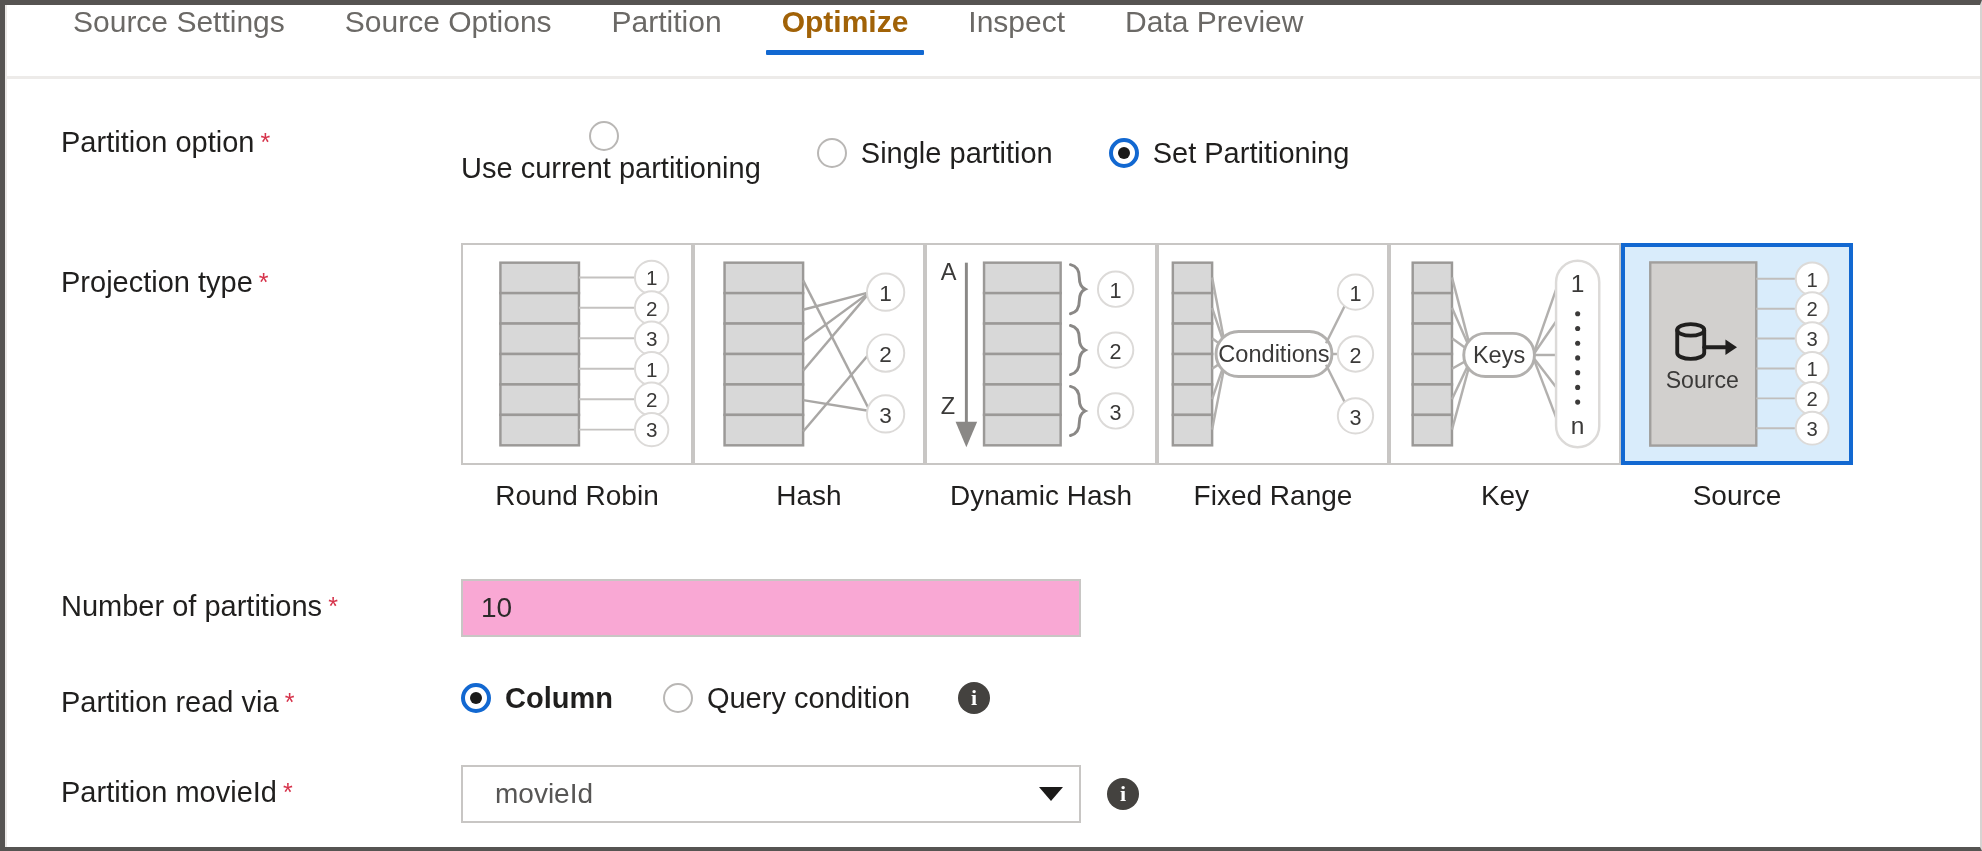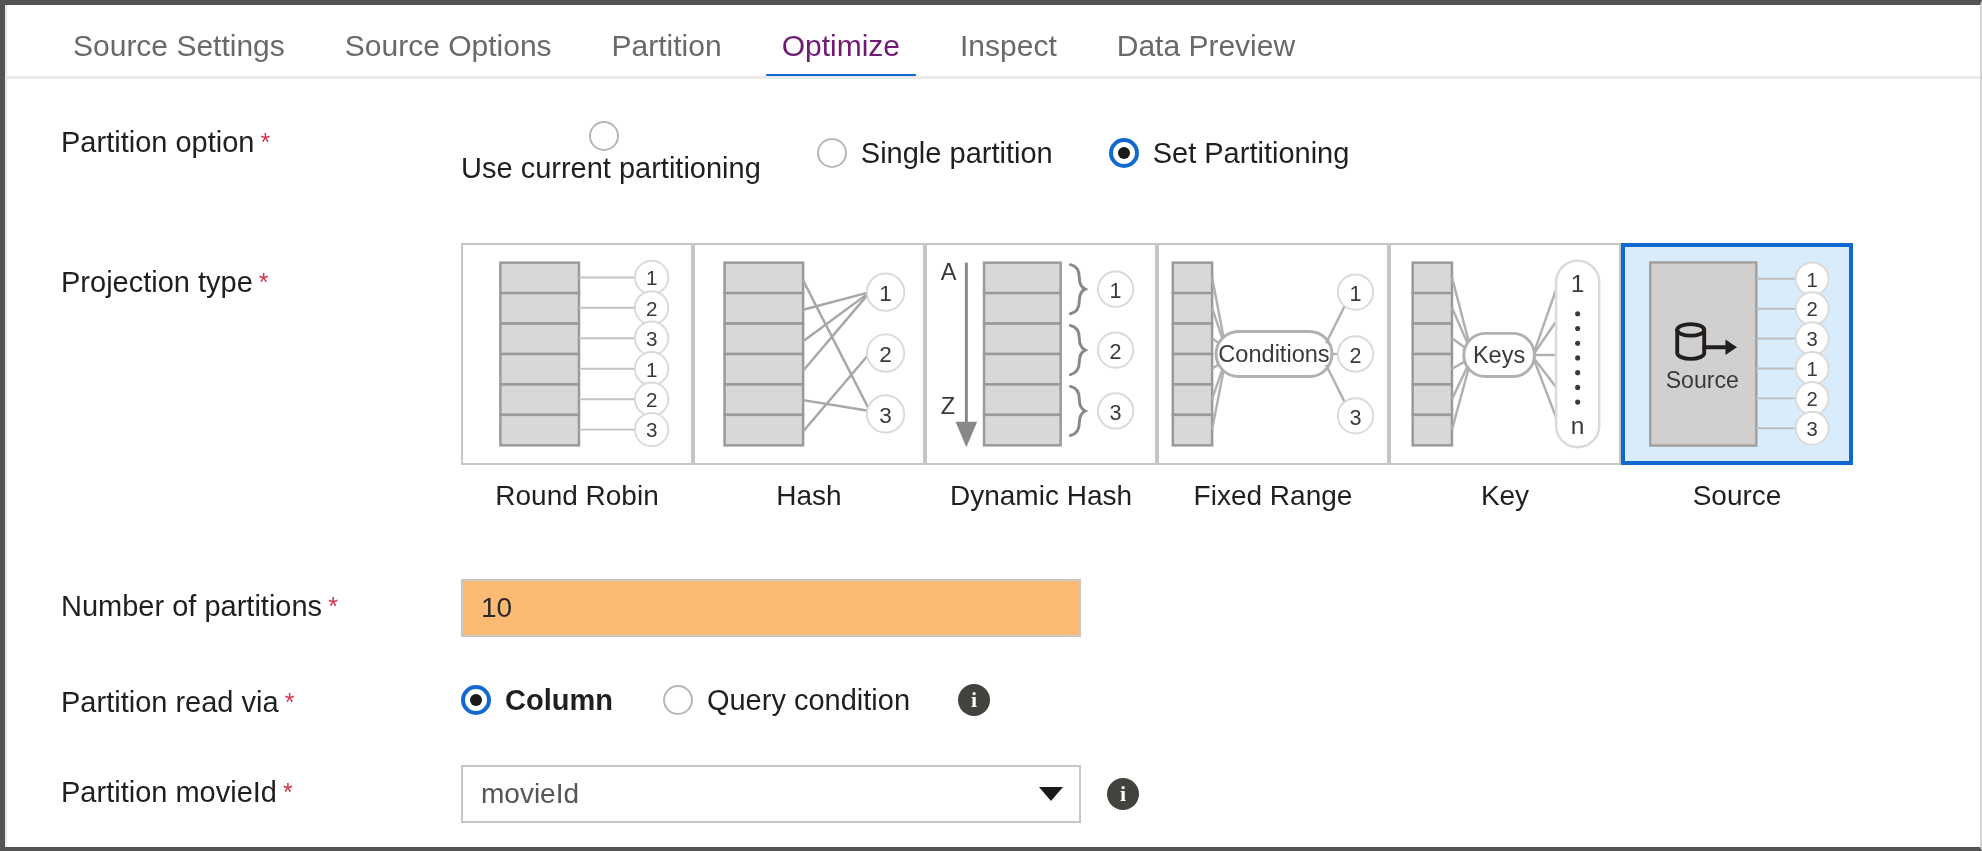--- a/index.html
+++ b/index.html
@@ -35,7 +35,7 @@
     position: relative;
     height: 74px;
     display: flex;
-    align-items: flex-end;
+    align-items: flex-start;
     padding-left: 36px;
     background: #fff;
   }

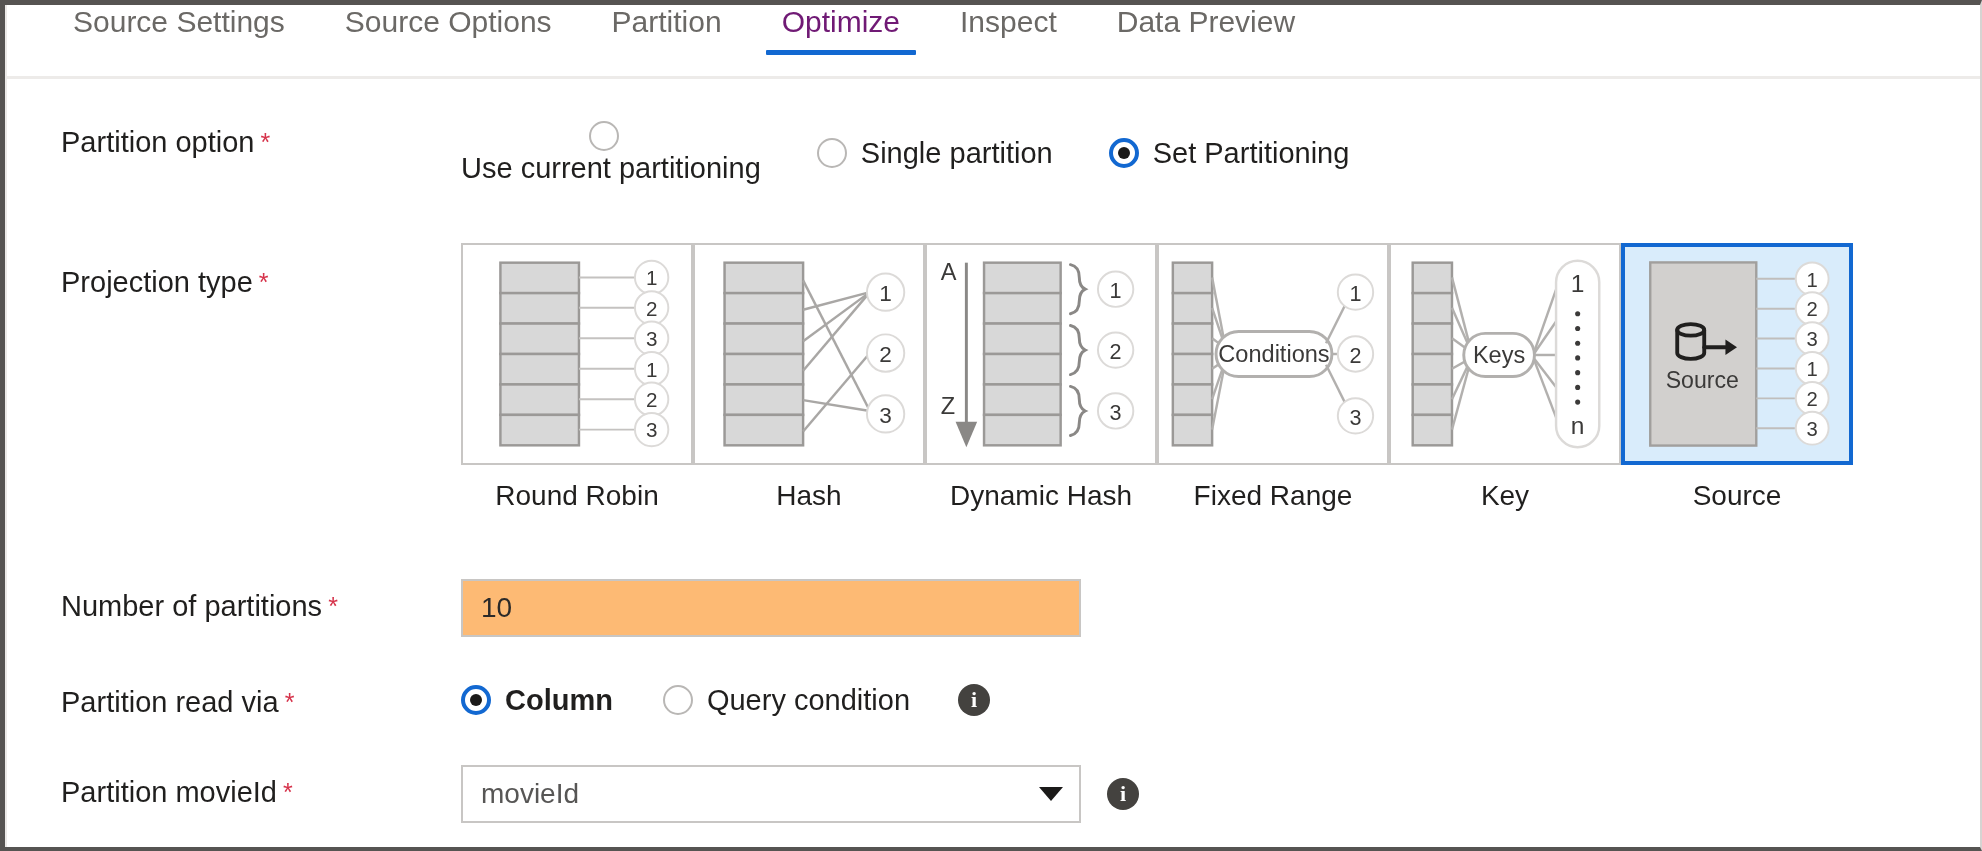--- a/index.html
+++ b/index.html
@@ -57,7 +57,7 @@
     border: none;
     font-family: inherit;
   }
-  .tab.selected { color: #701a75; font-weight: 400; }
+  .tab.selected { color: #a16207; font-weight: 700; }
   .tab .tab-underline {
     position: absolute;
     left: 14px; right: 14px; bottom: 0;

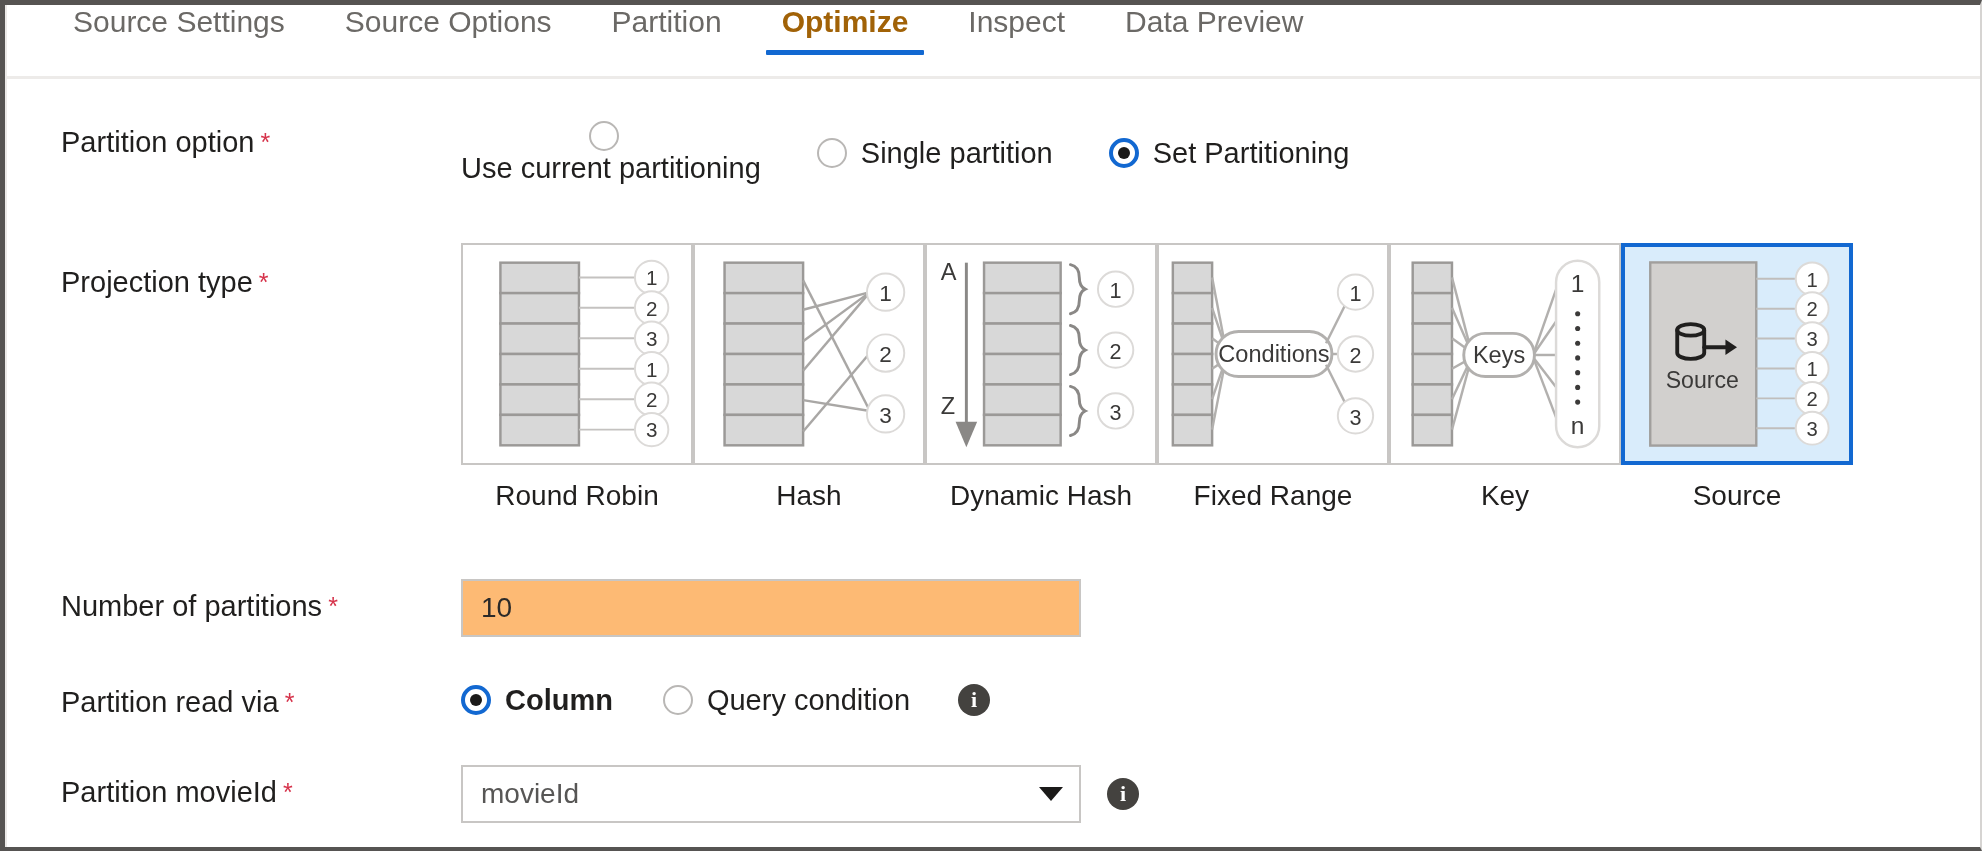--- a/index.html
+++ b/index.html
@@ -167,7 +167,7 @@
     width: 620px;
     height: 58px;
     border: 2px solid #c8c6c4;
-    background: #fdba74;
+    background: #f9a8d4;
     display: flex;
     align-items: center;
     padding: 0 18px;

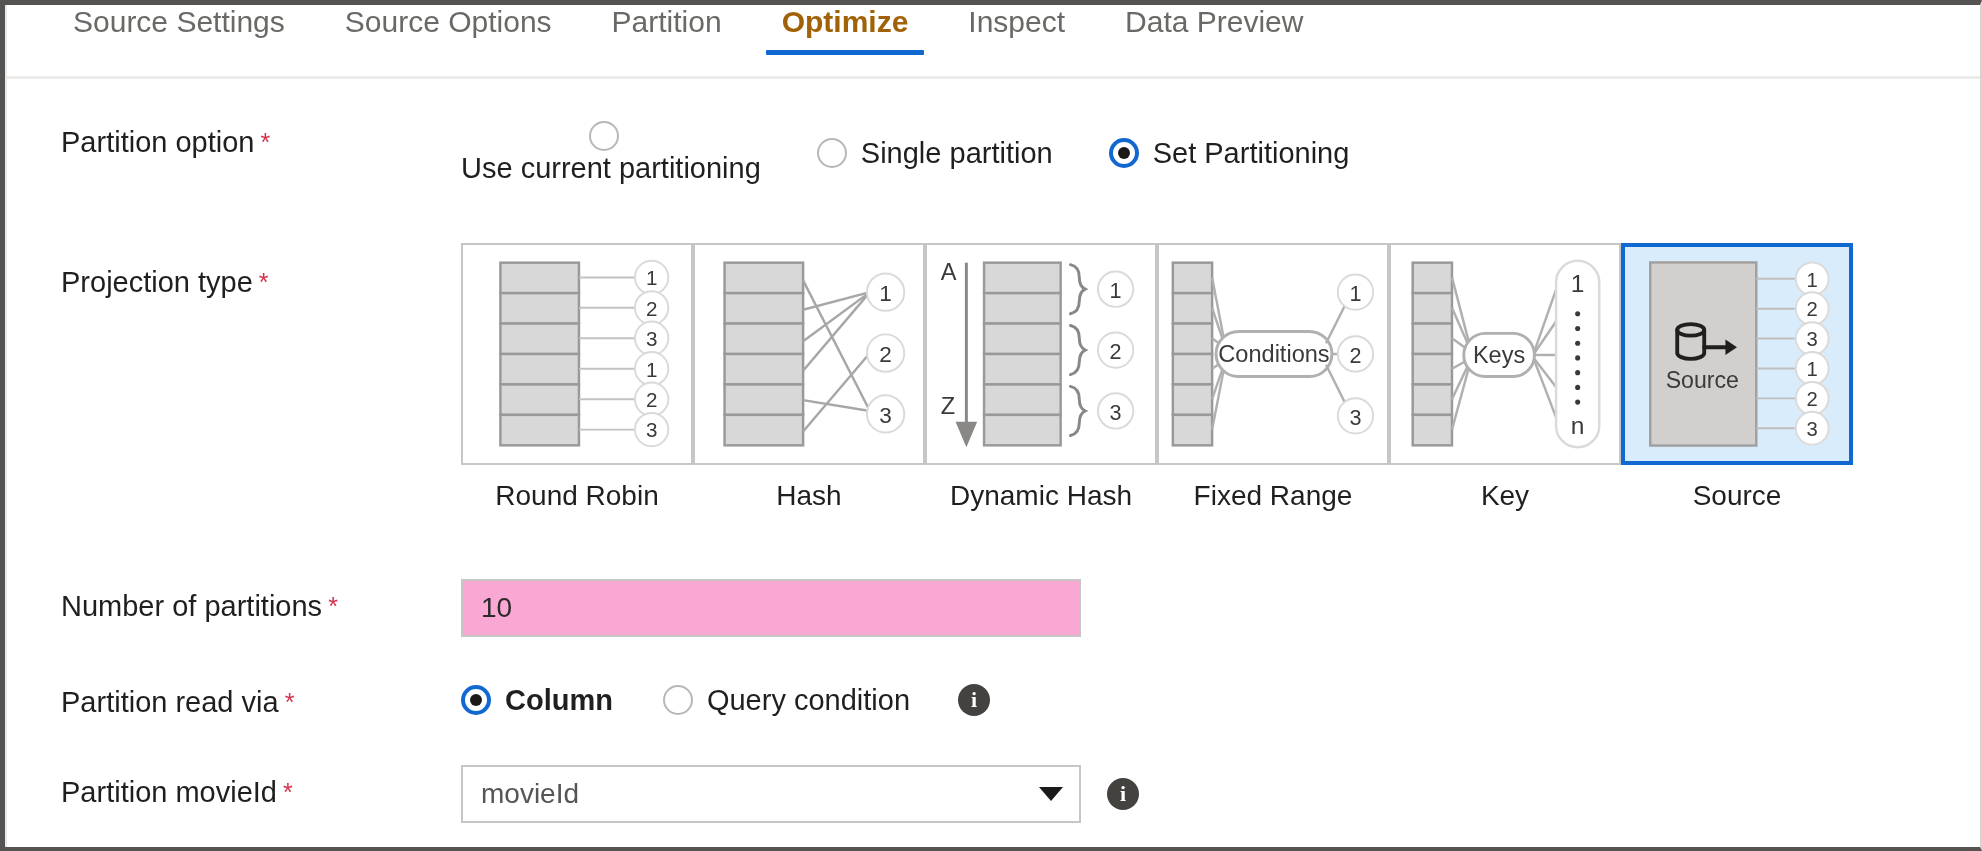--- a/index.html
+++ b/index.html
@@ -528,7 +528,7 @@
       </div>
     </div>
 
-    <div class="row" style="margin-top:44px;align-items:center;">
+    <div class="row" style="margin-top:44px;">
       <div class="row-label" style="padding-top:4px;">
         <span>Partition read via</span><span class="req">*</span>
       </div>

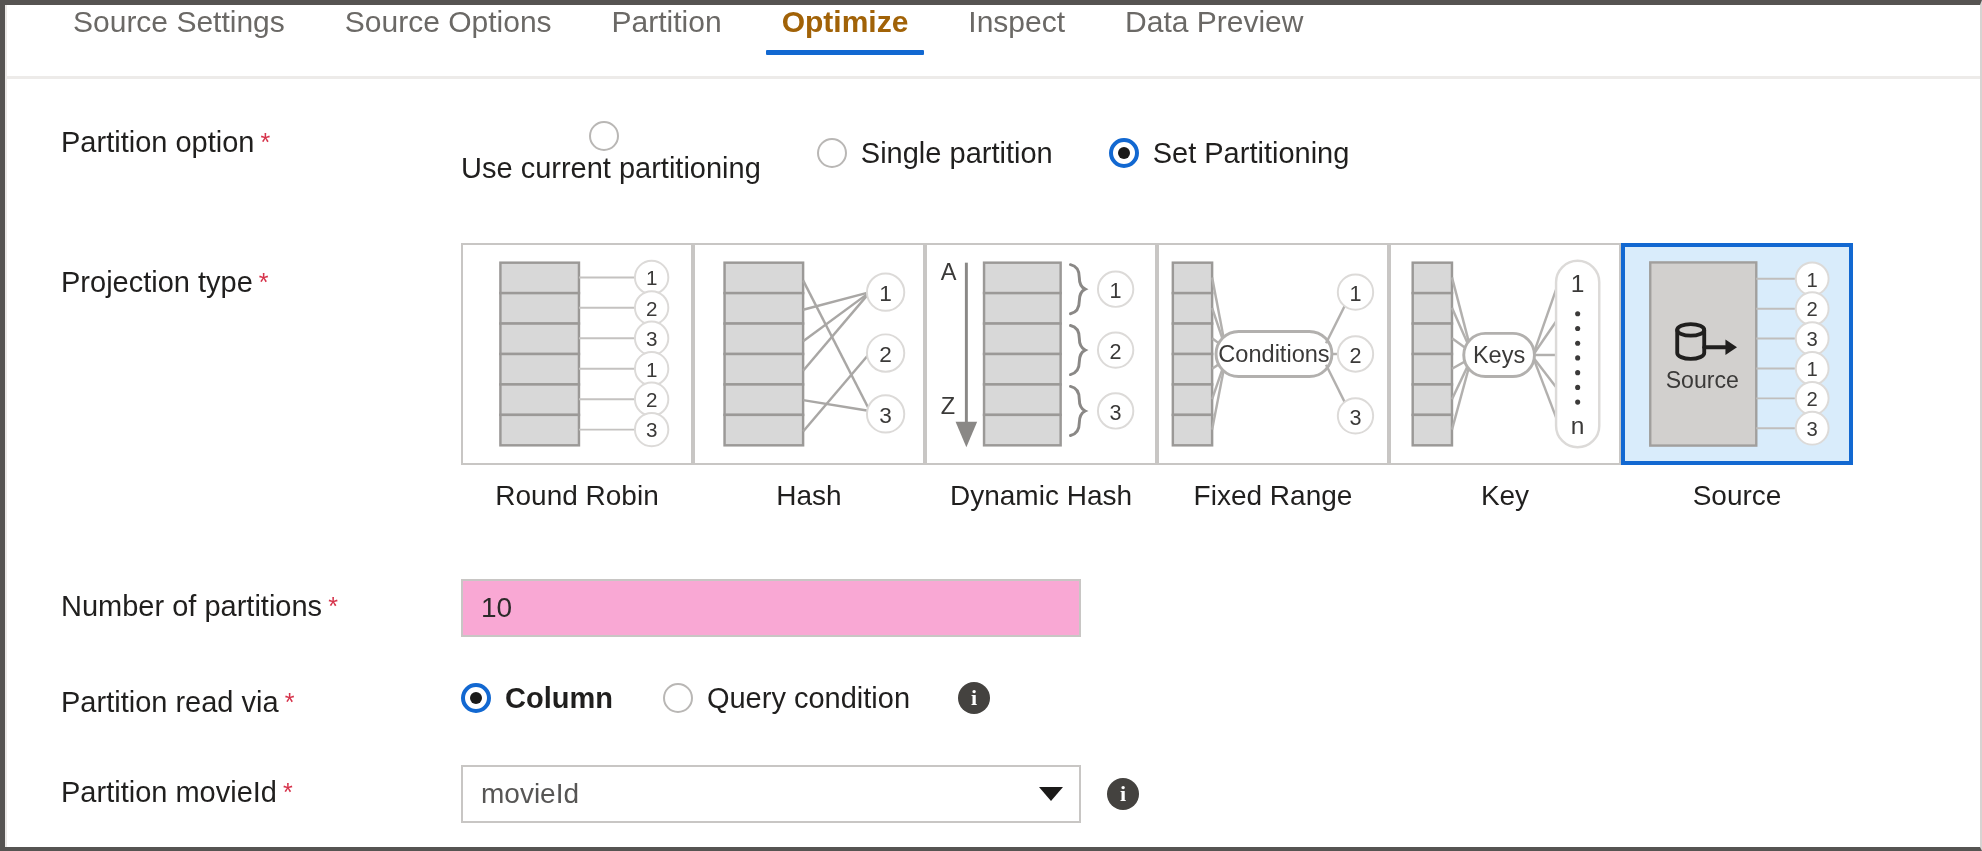--- a/index.html
+++ b/index.html
@@ -184,7 +184,7 @@
     display: flex;
     align-items: center;
     justify-content: space-between;
-    padding: 0 16px 0 18px;
+    padding: 0 16px 0 32px;
     font-size: 28px;
     color: #575655;
     cursor: pointer;

